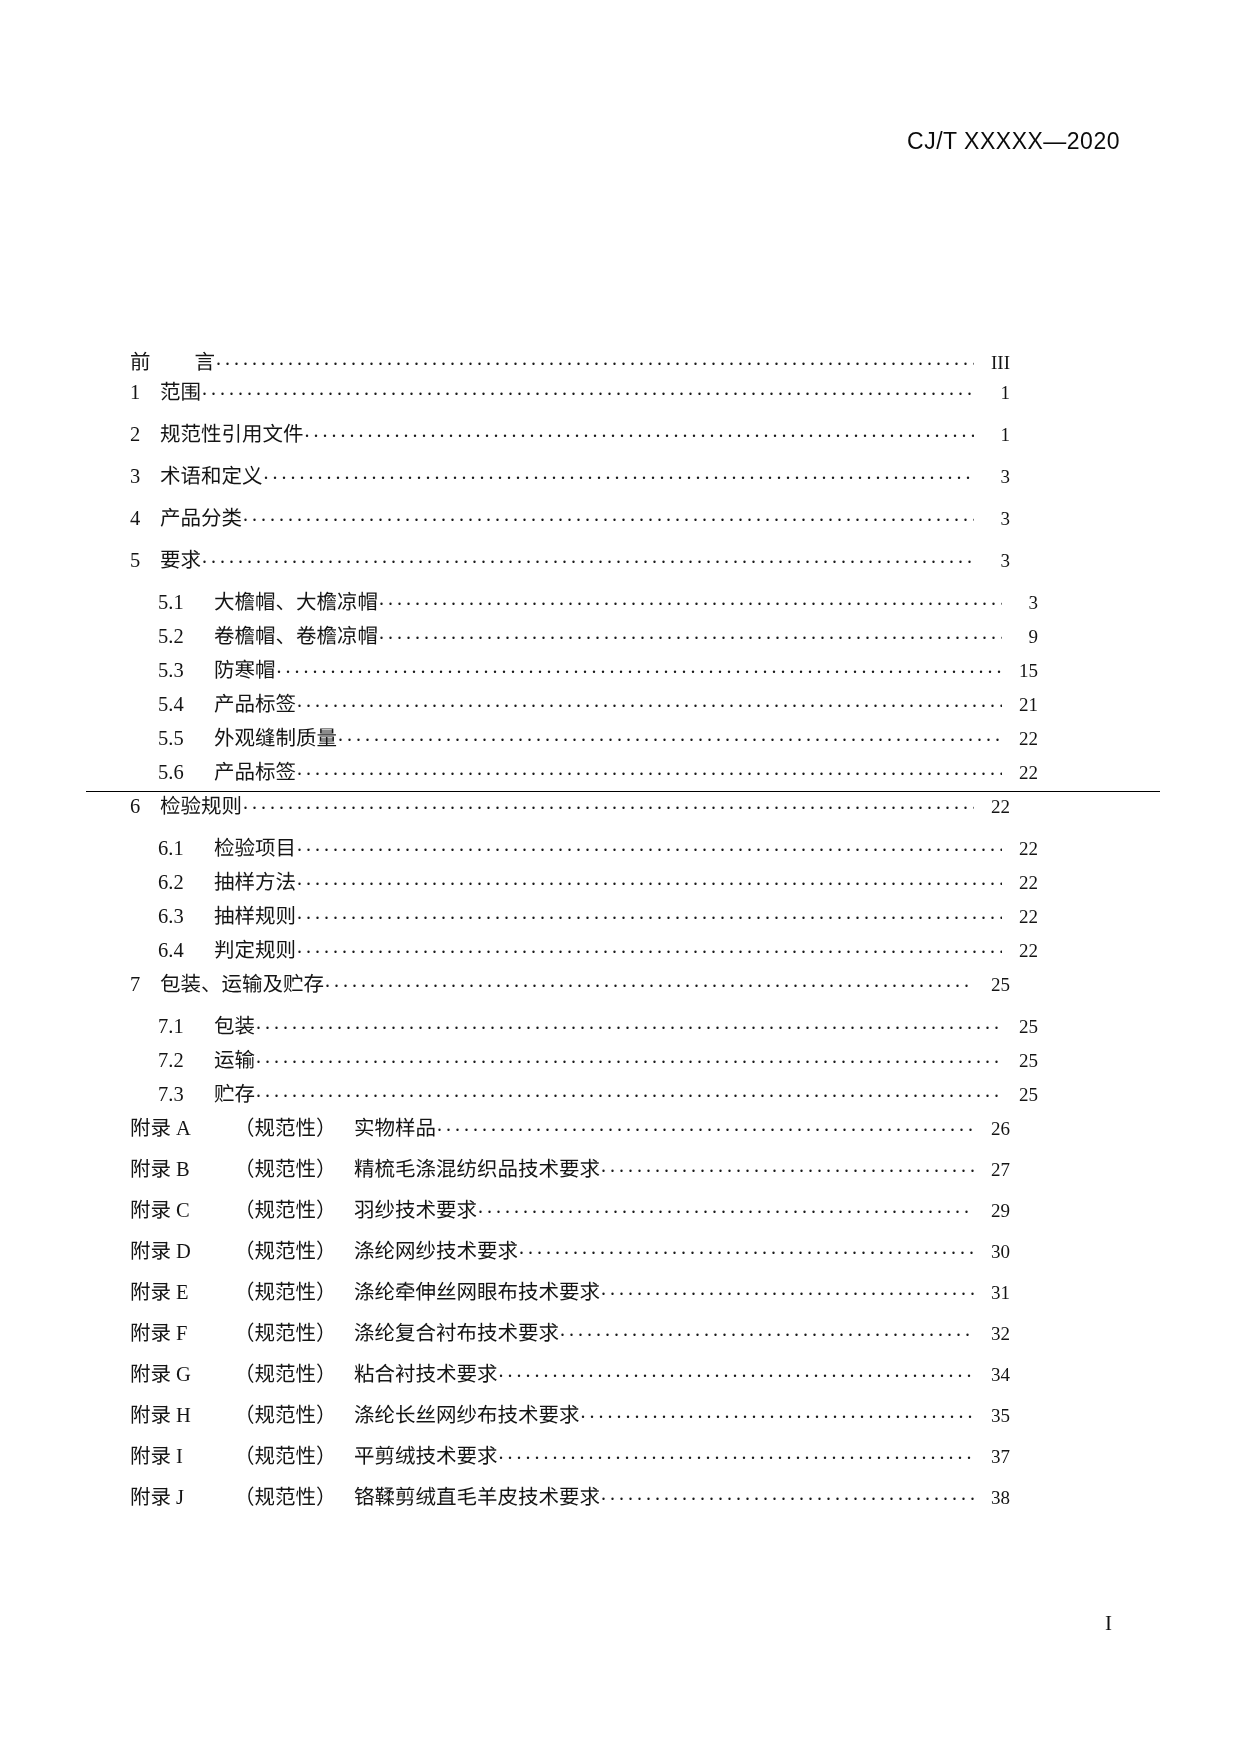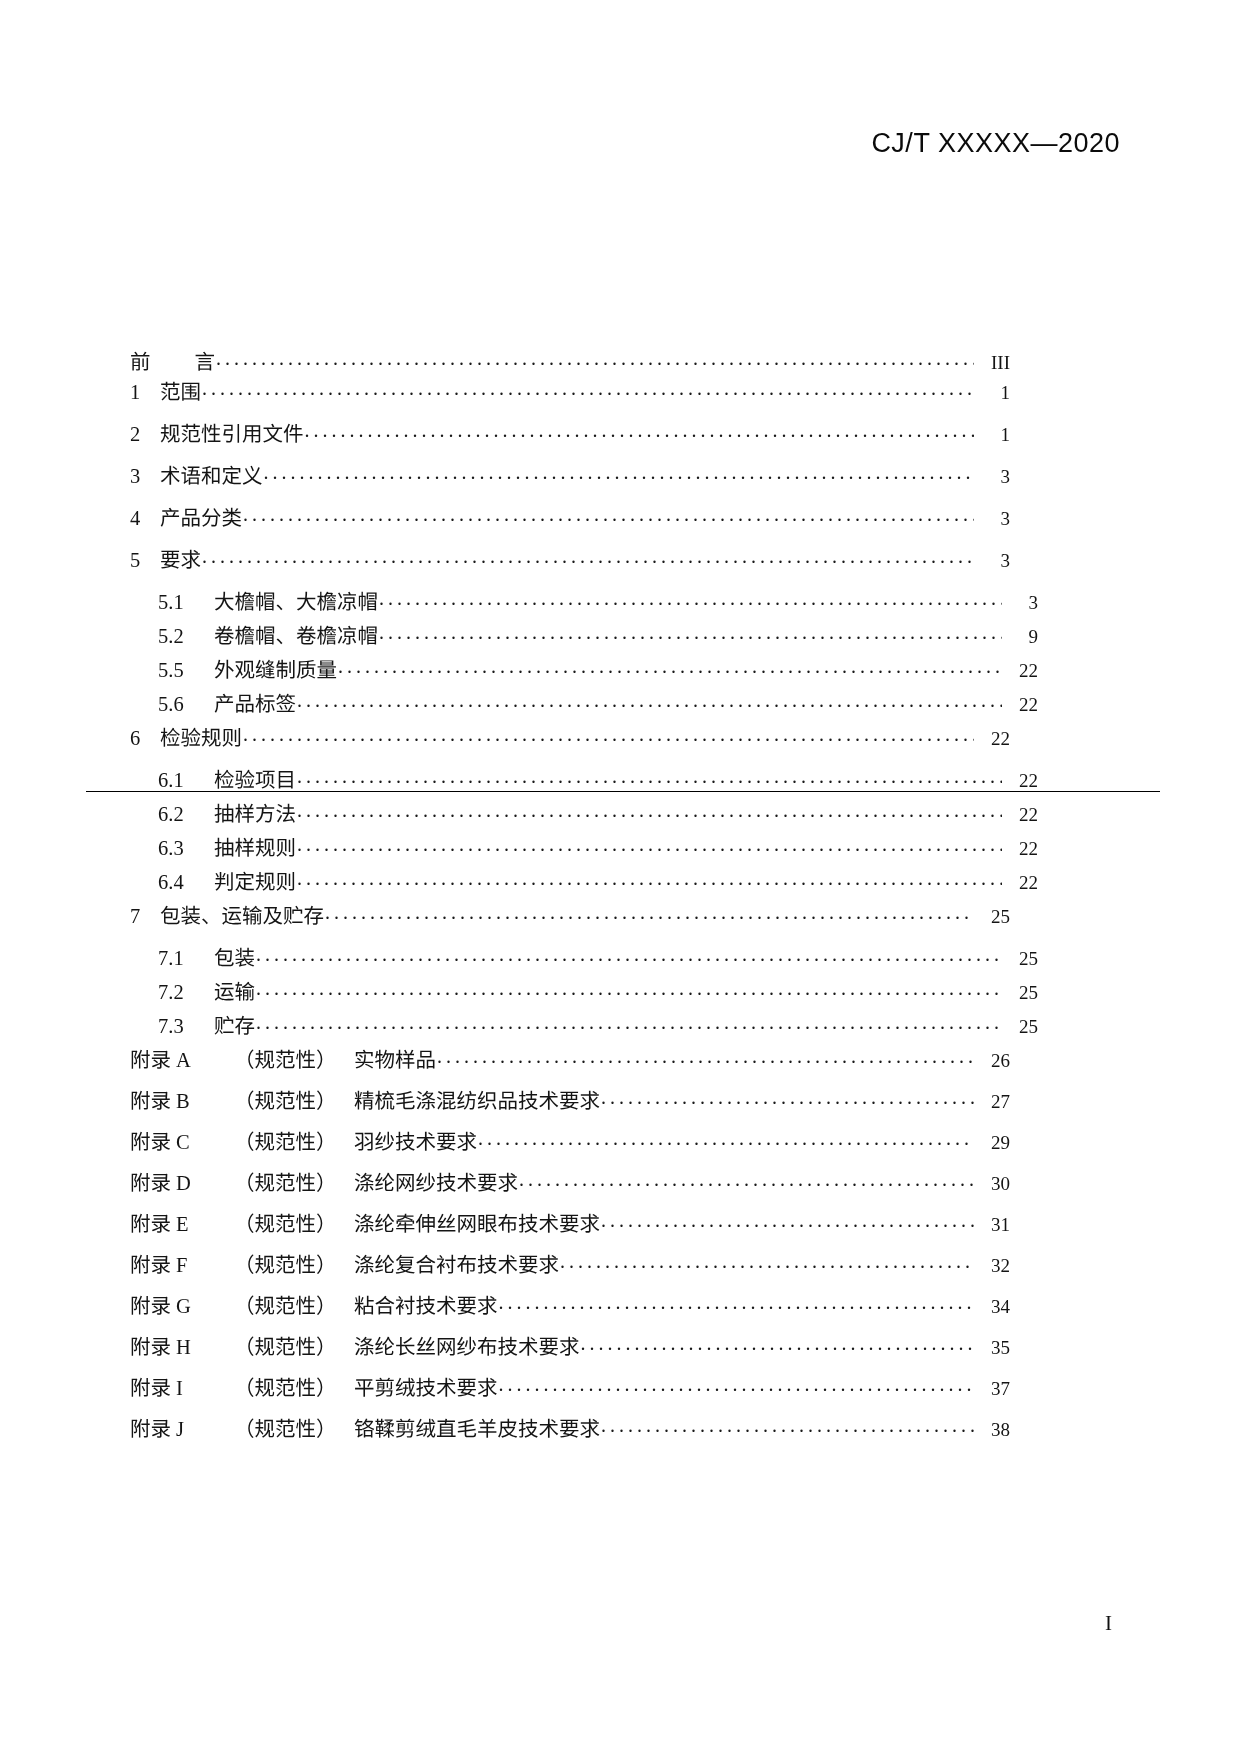--- a/index.html
+++ b/index.html
@@ -30,7 +30,7 @@
     right: 120px;
     text-align: right;
     font-family: "Liberation Sans", "DejaVu Sans", sans-serif;
-    font-size: 27px;
+    font-size: 23px;
     letter-spacing: 0.5px;
     color: #0b0b0b;
   }

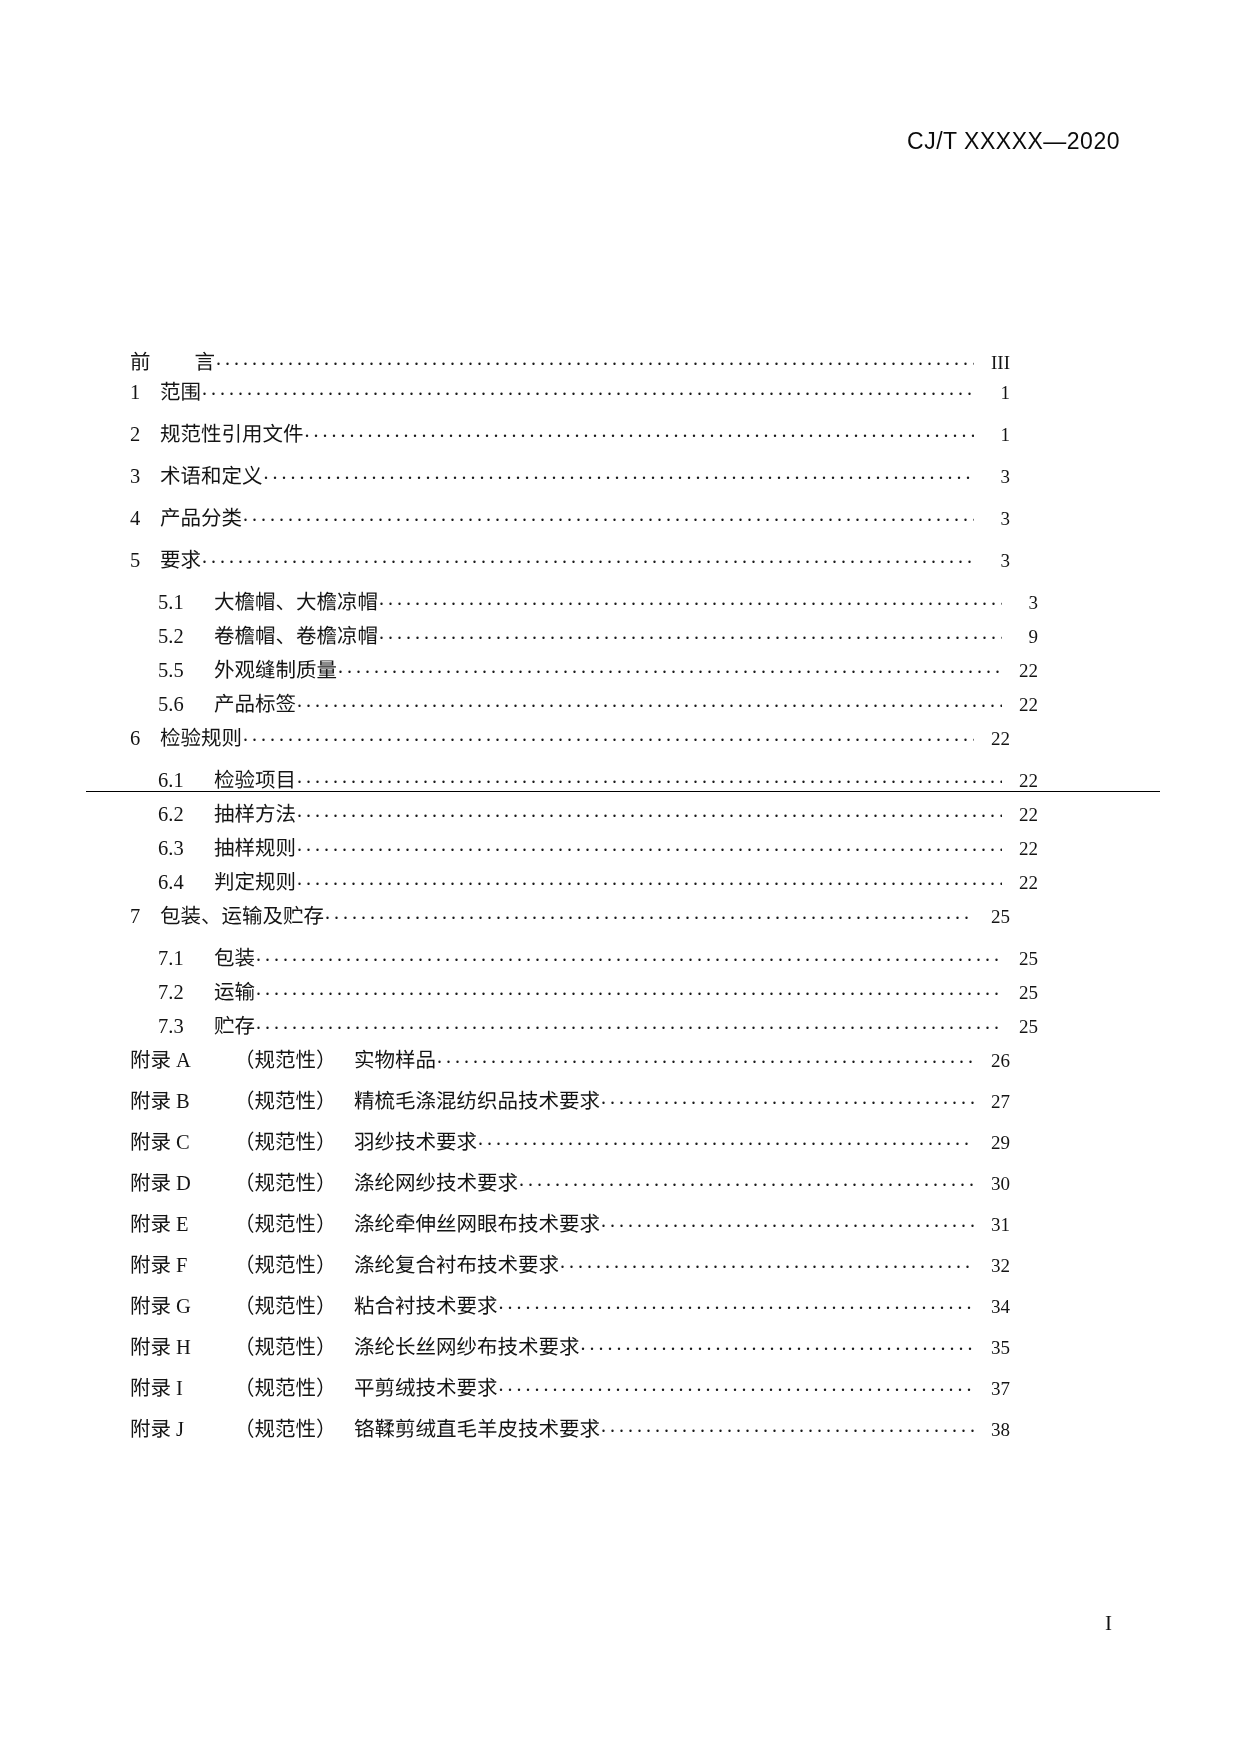--- a/index.html
+++ b/index.html
@@ -215,6 +215,12 @@
         <span class="pageno">9</span>
       </div>
       <div class="toc-row lvl2">
+        <span class="num">5.3</span>
+        <span class="label">防寒帽</span>
+        <span class="leader"></span>
+        <span class="pageno">15</span>
+      </div>
+      <div class="toc-row lvl2">
         <span class="num">5.5</span>
         <span class="label">外观缝制质量</span>
         <span class="leader"></span>

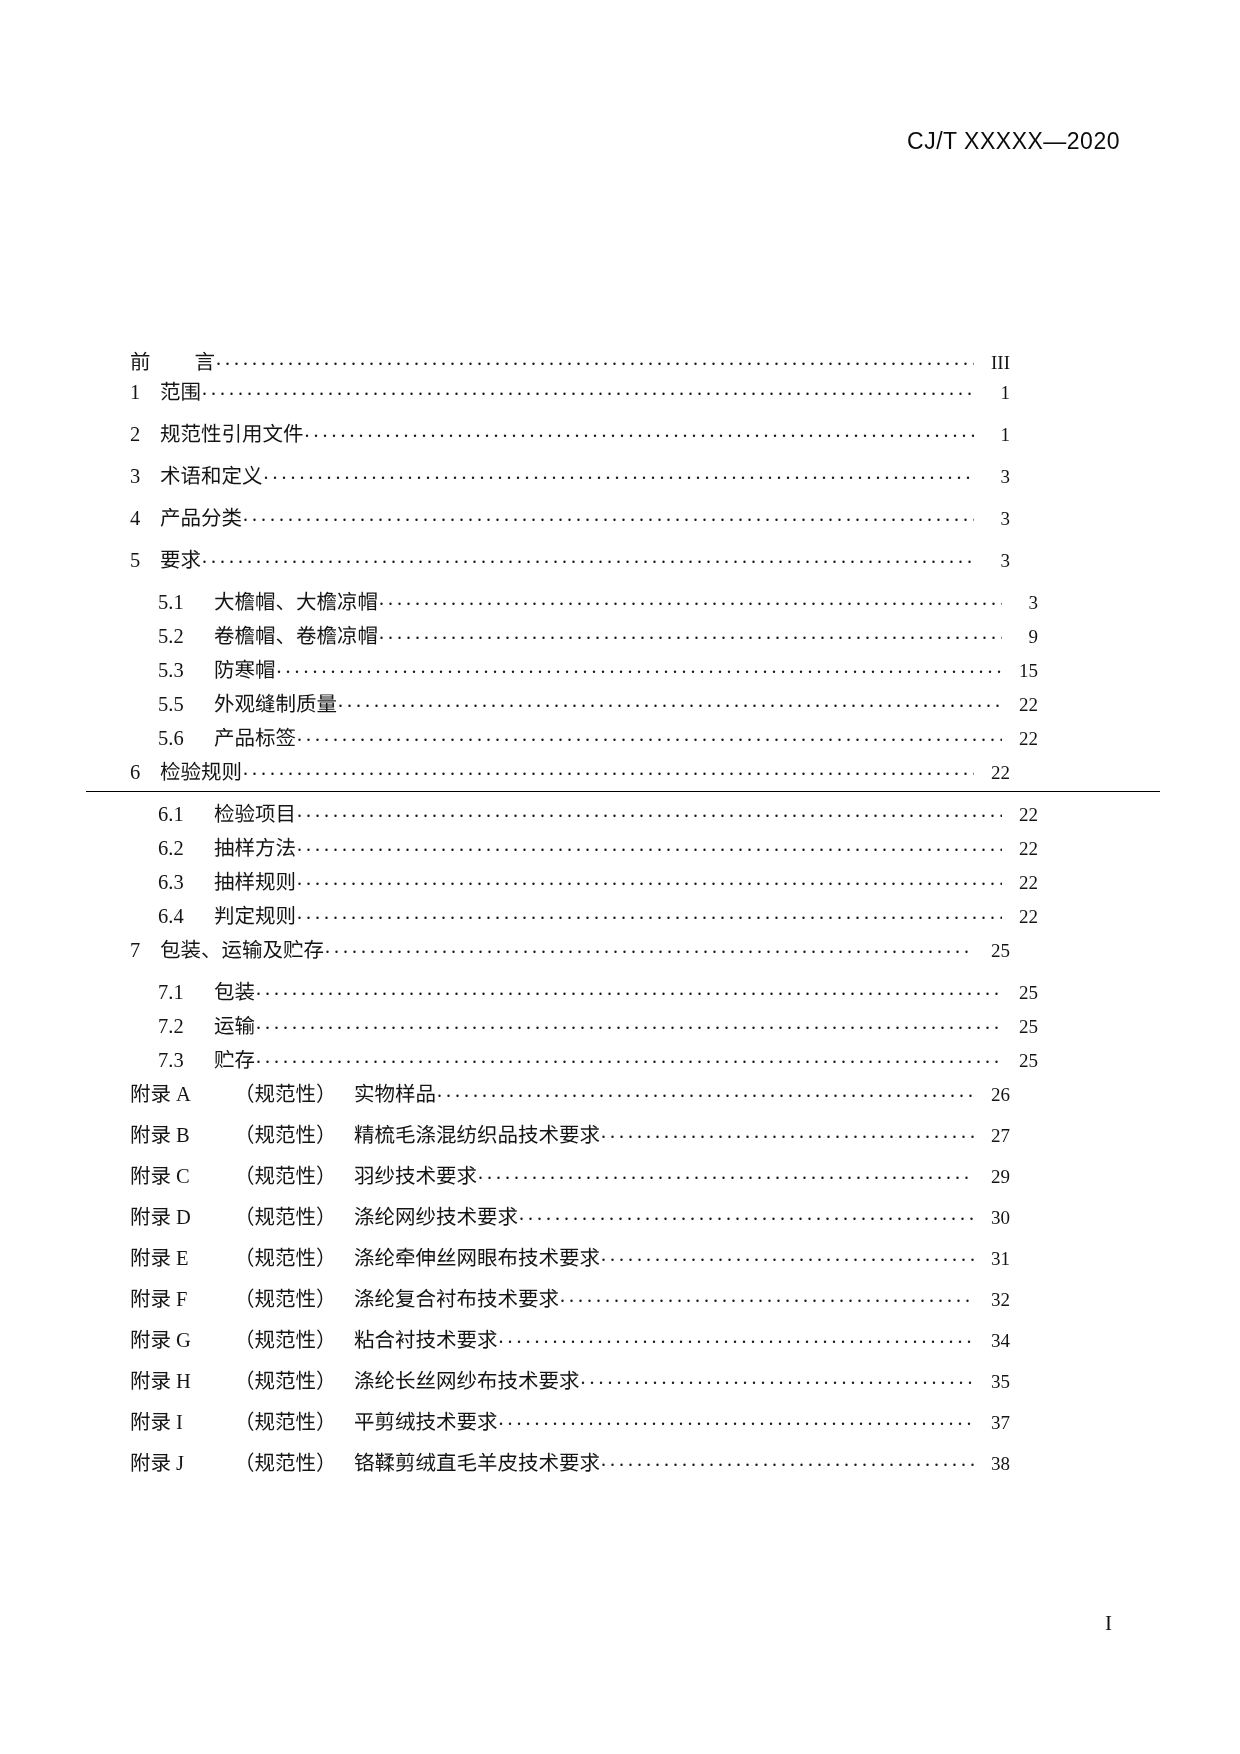--- a/index.html
+++ b/index.html
@@ -221,6 +221,12 @@
         <span class="pageno">15</span>
       </div>
       <div class="toc-row lvl2">
+        <span class="num">5.4</span>
+        <span class="label">产品标签</span>
+        <span class="leader"></span>
+        <span class="pageno">21</span>
+      </div>
+      <div class="toc-row lvl2">
         <span class="num">5.5</span>
         <span class="label">外观缝制质量</span>
         <span class="leader"></span>

